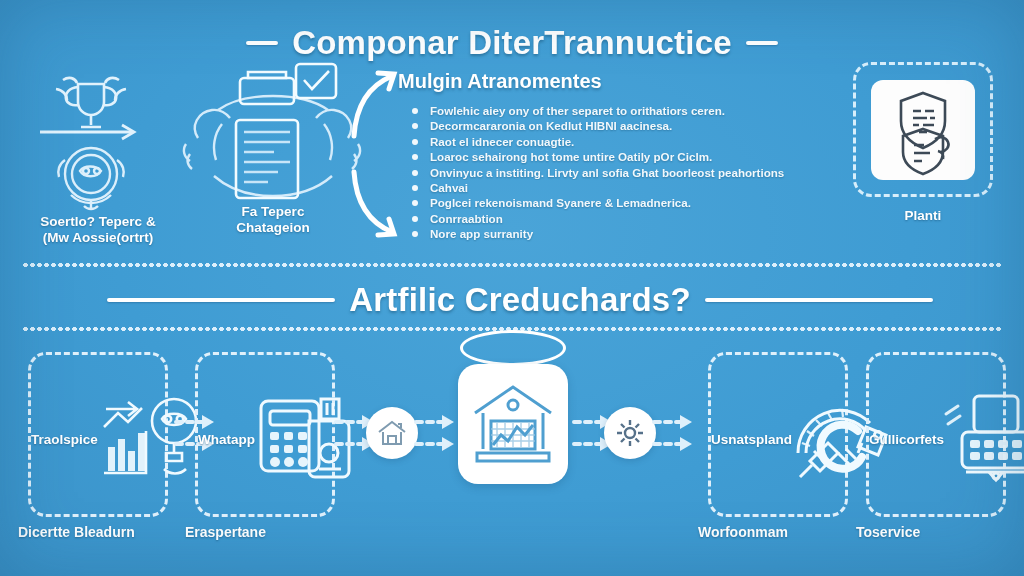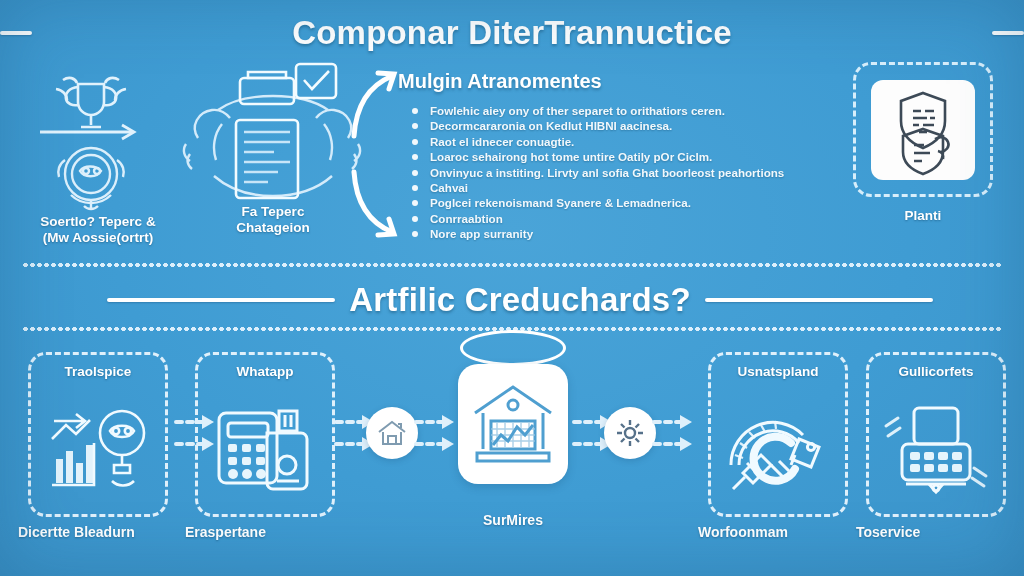--- a/index.html
+++ b/index.html
@@ -25,7 +25,7 @@
        box-shadow:0 1px 2px rgba(20,70,110,.35);}
   .hdr .txt{font-size:33px;font-weight:bold;letter-spacing:.2px;
        text-shadow:0 2px 3px rgba(17,70,105,.45);white-space:nowrap;}
-  #hdr1{top:14px;justify-content:space-between;}
+  #hdr1{top:24px;}
   #hdr1 .rule{width:32px;}
   #hdr2{top:281px;padding-left:8px;}
   #hdr2 .rule{width:228px;}

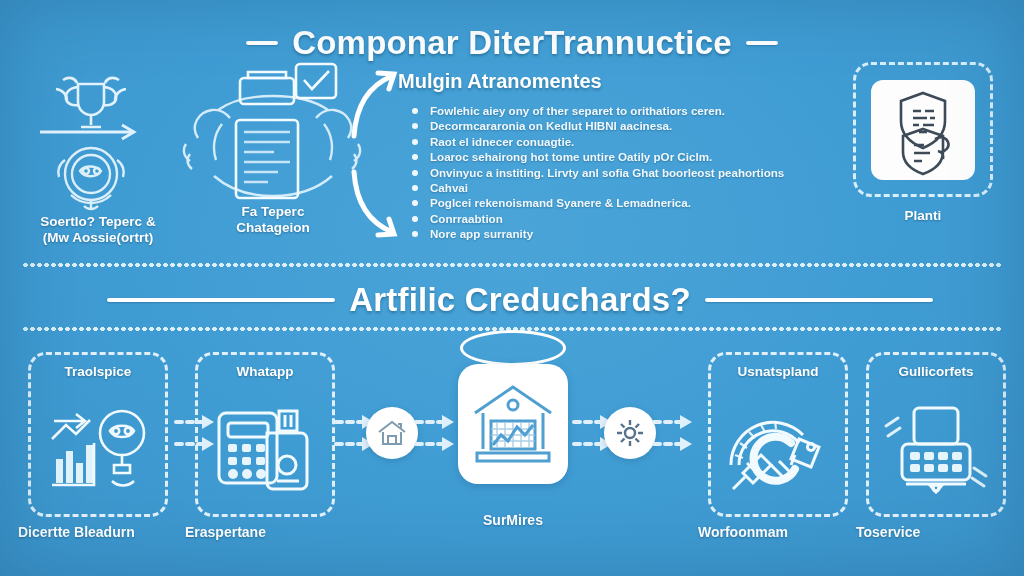--- a/index.html
+++ b/index.html
@@ -71,7 +71,7 @@
   .cards{position:absolute;left:0;top:352px;width:1024px;height:210px;}
   .card{position:absolute;top:0;width:140px;height:165px;
       border:3px dashed #dff0fb;border-radius:18px;box-sizing:border-box;
-      display:flex;flex-direction:column;align-items:center;}
+      display:flex;flex-direction:row;align-items:center;}
   .card .inlbl{margin-top:9px;font-size:13.5px;font-weight:bold;
       text-shadow:0 1px 2px rgba(17,70,105,.5);}
   .card .art{flex:1;display:flex;align-items:center;justify-content:center;width:100%;}

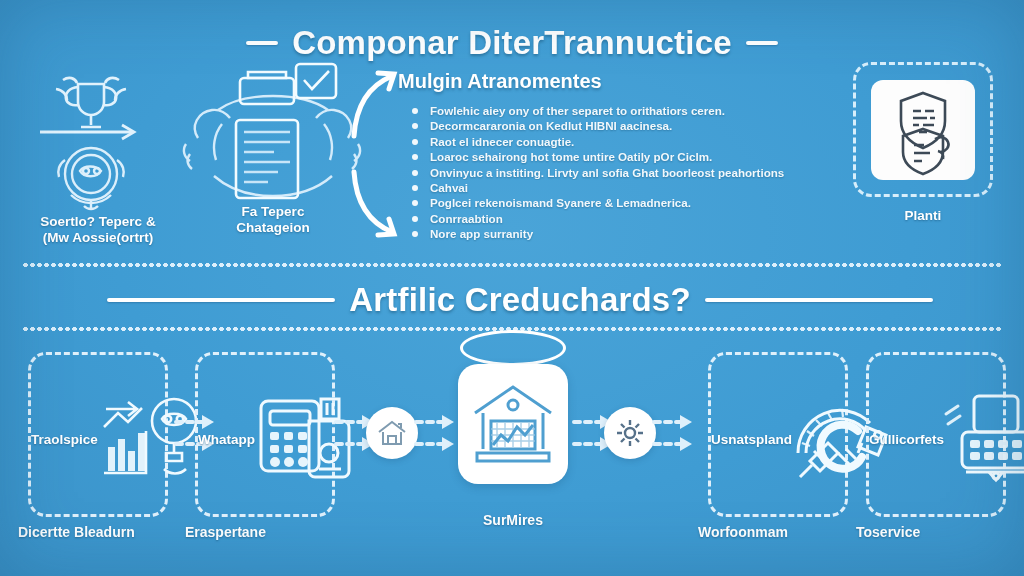--- a/index.html
+++ b/index.html
@@ -356,7 +356,6 @@
       <path d="M22 62l8-10 7 6 9-14 8 8 8-10" fill="none" stroke="#4f9fd0" stroke-width="3"></path>
     </svg>
   </div>
-  <div class="centercap">SurMires</div>
 
   <div class="arrowpair" style="left:572px;top:58px">
     <svg width="42" height="46" viewBox="0 0 42 46">

